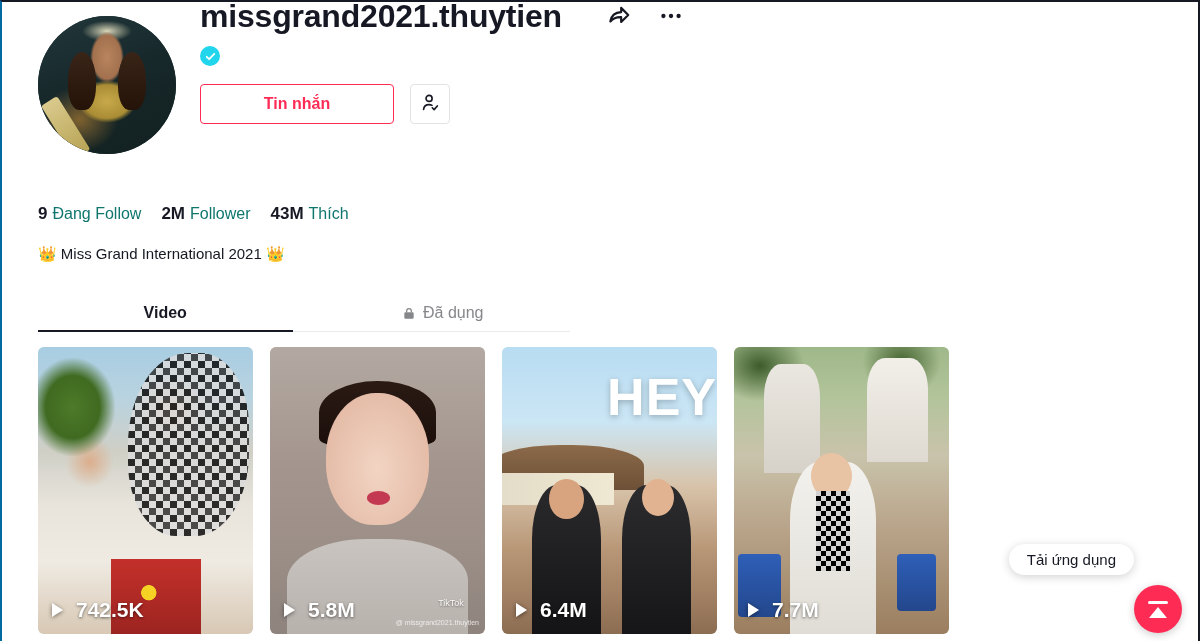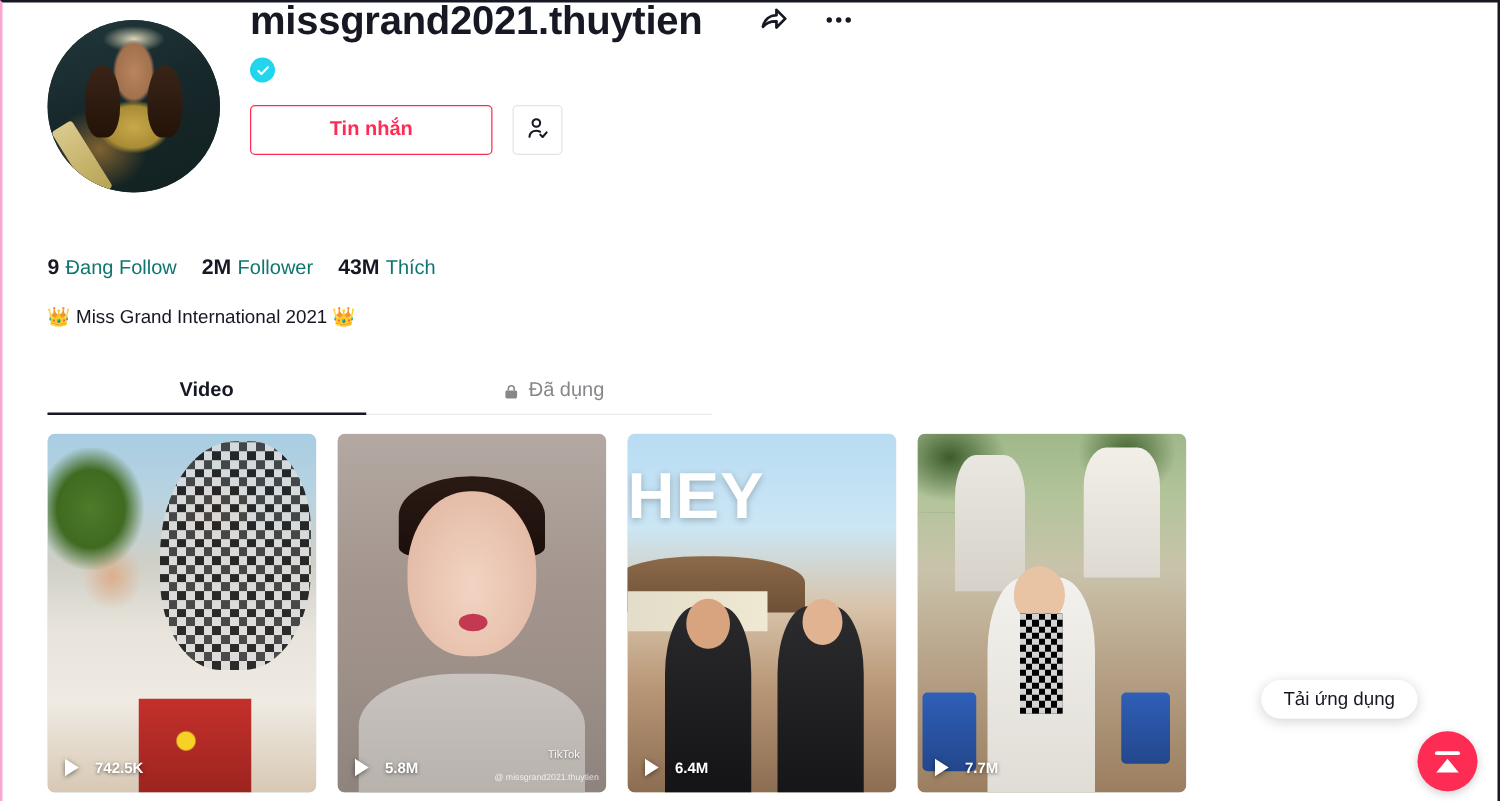--- a/index.html
+++ b/index.html
@@ -13,7 +13,7 @@
     position: relative;
     width: 1200px; height: 641px;
     background: #fff;
-    border-left: 2px solid #f9a8d4;
+    border-left: 2px solid #0369a1;
     border-right: 2px solid #161823;
     border-top: 2px solid #161823;
     overflow: hidden;

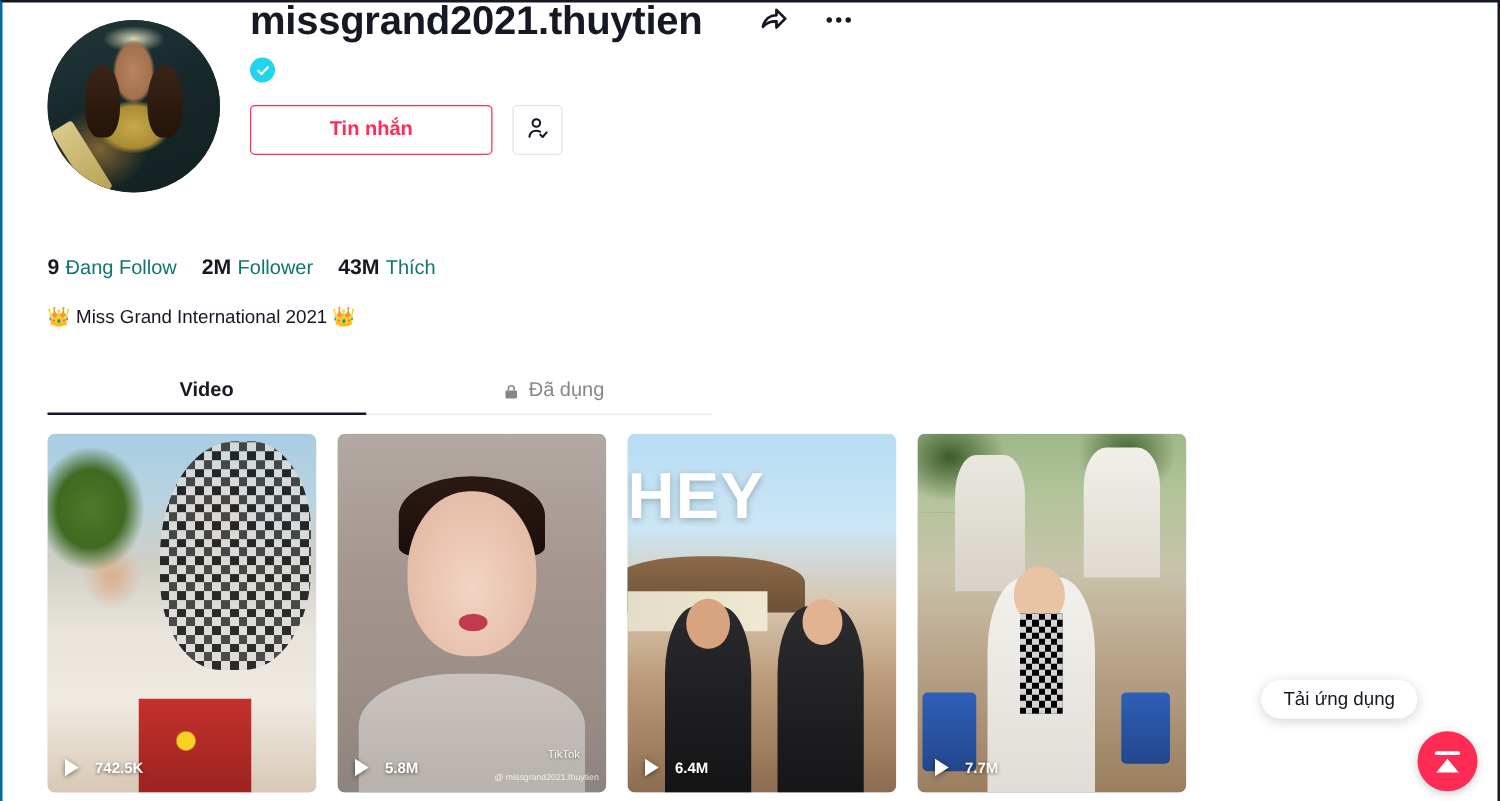--- a/index.html
+++ b/index.html
@@ -207,7 +207,7 @@
   }
   .hey-text {
     position: absolute; left: 0; right: 0; top: 20px;
-    text-align: left;
+    text-align: right;
     color: #fff;
     font-size: 52px;
     font-weight: bold;

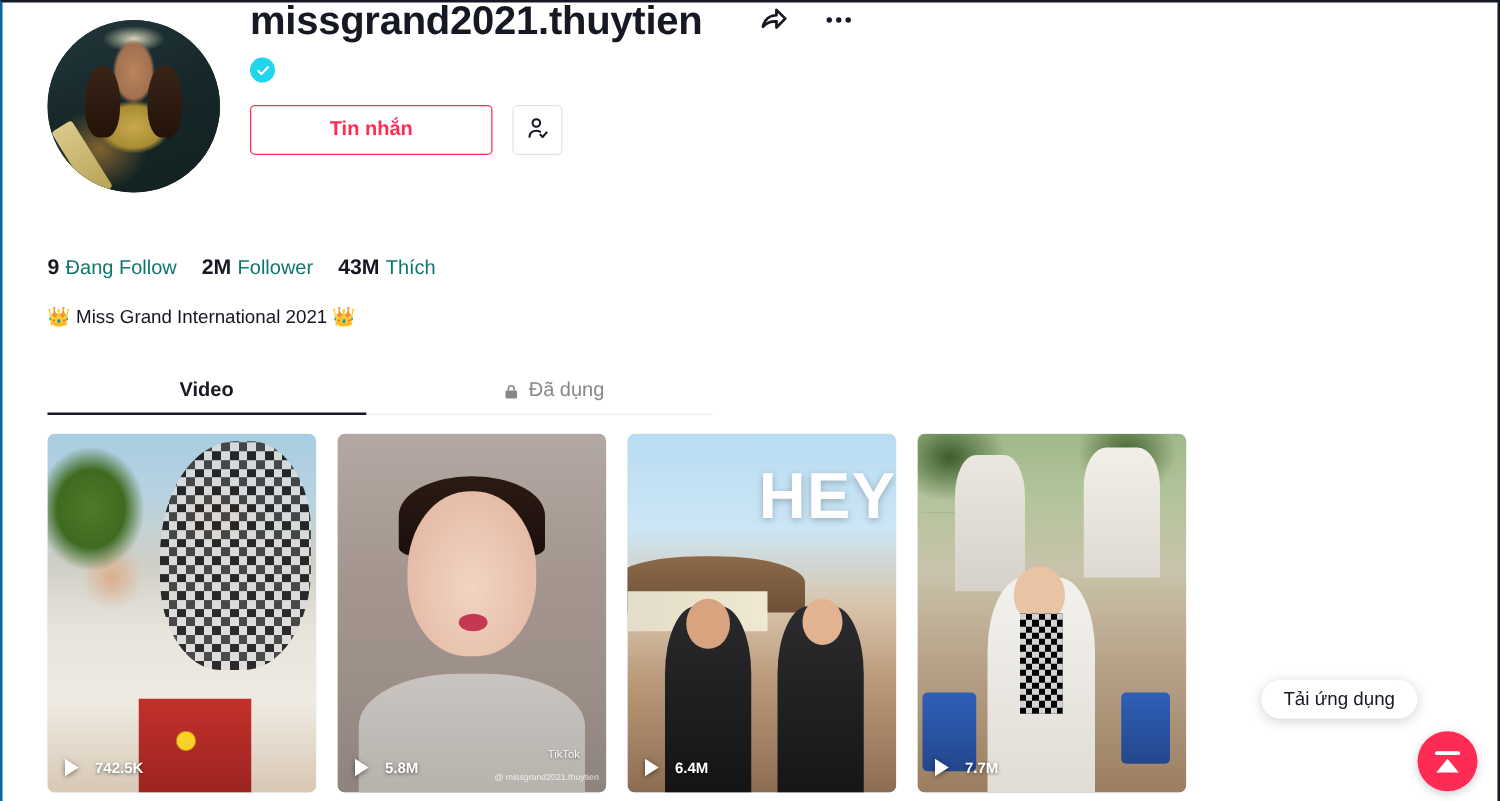--- a/index.html
+++ b/index.html
@@ -181,7 +181,7 @@
     position: absolute; left: 14px; bottom: 12px;
     display: flex; align-items: center; gap: 7px;
     color: #fff;
-    font-size: 12px; font-weight: bold;
+    font-size: 21px; font-weight: bold;
     text-shadow: 0 1px 3px rgba(0,0,0,.55);
     z-index: 3;
   }

